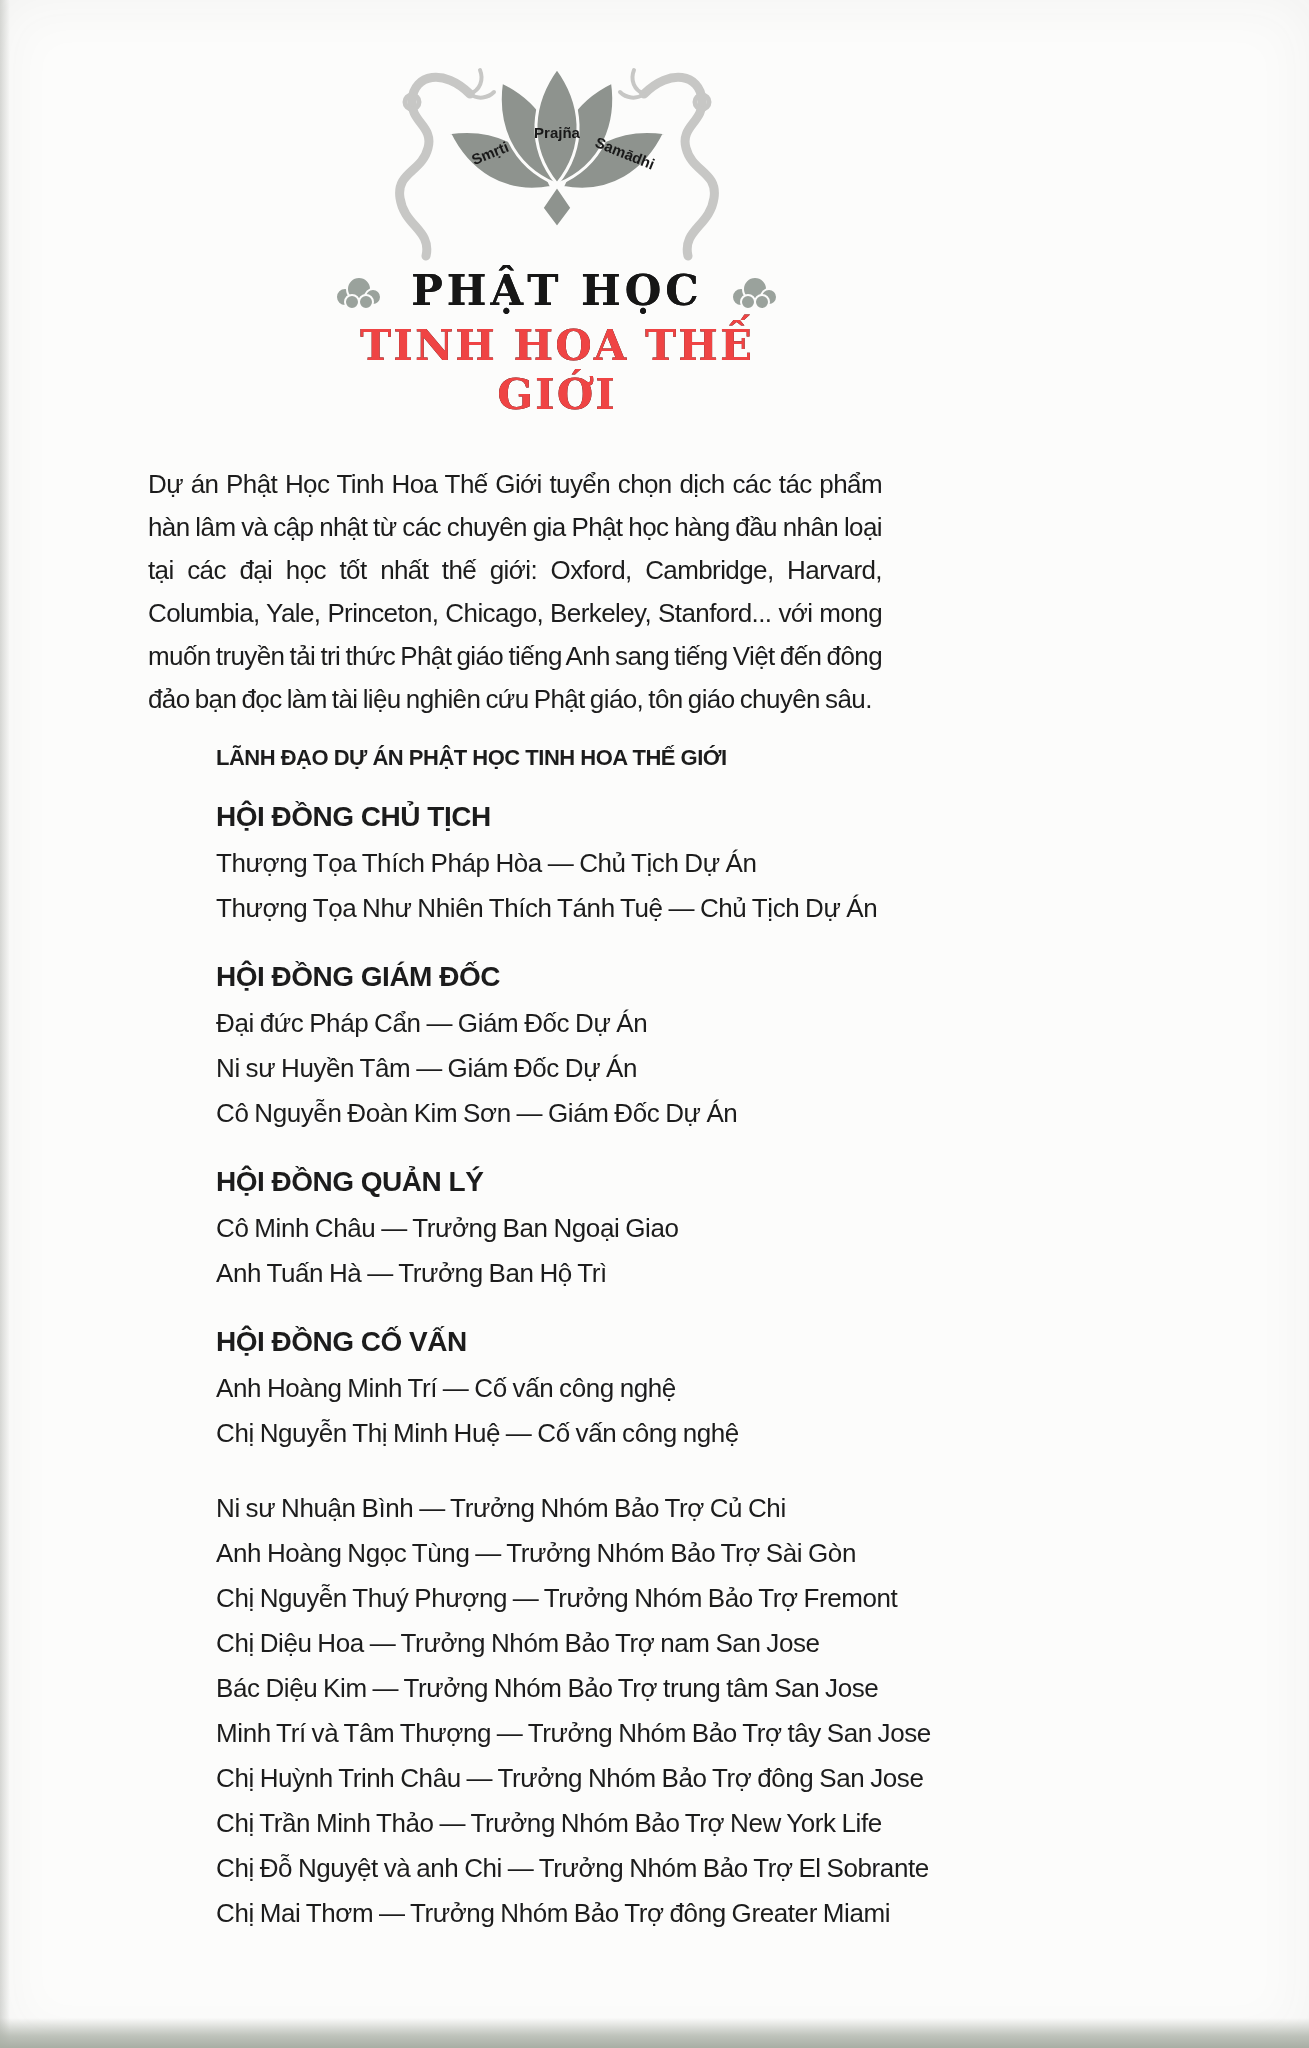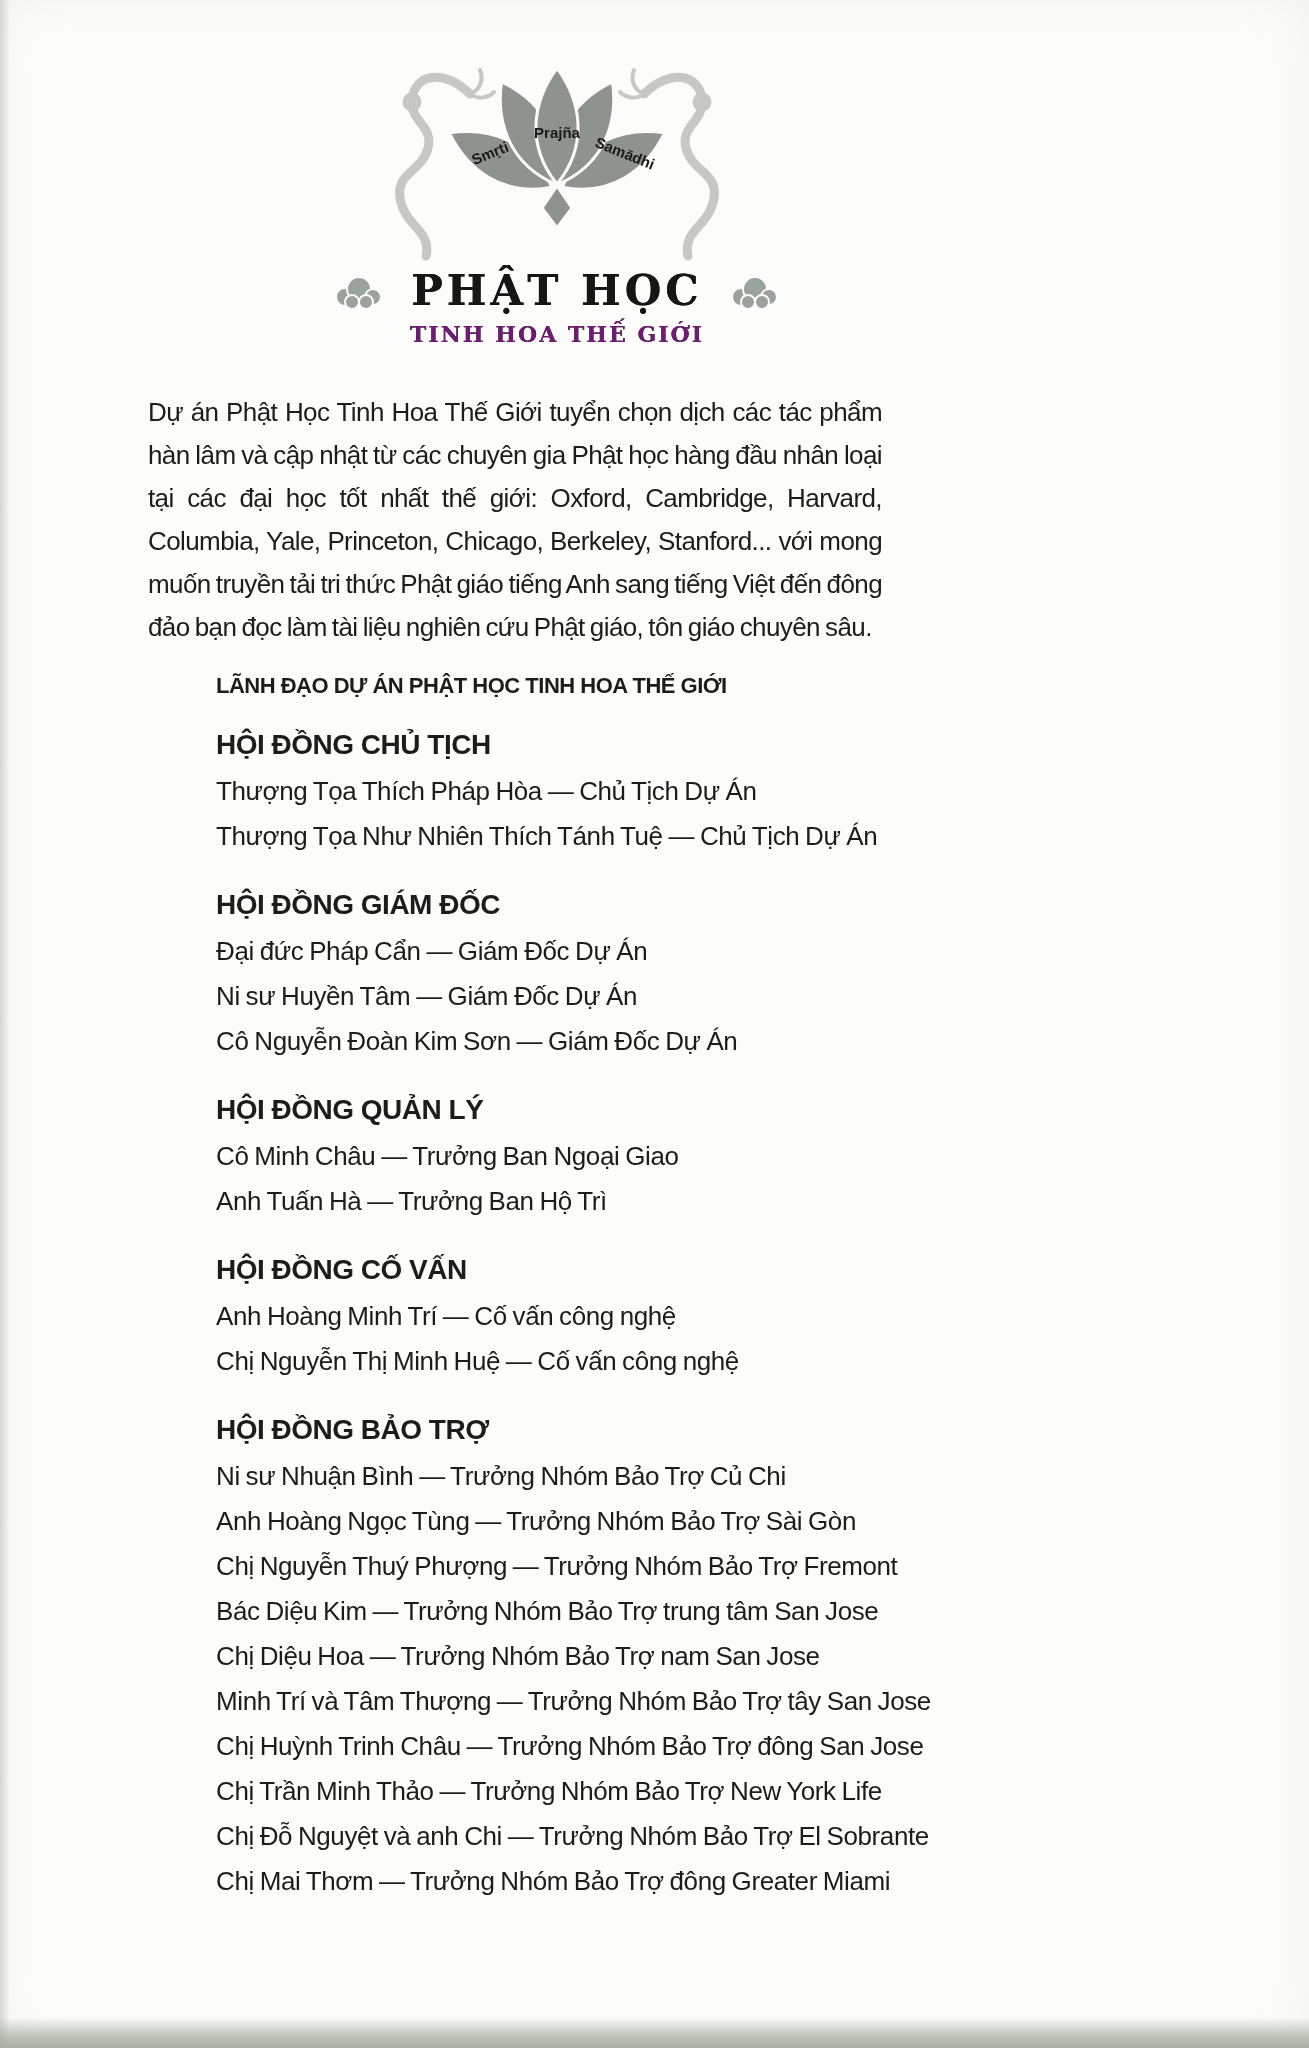--- a/index.html
+++ b/index.html
@@ -28,7 +28,7 @@
   }
   .logo-title2{
     font-family:"DejaVu Serif","Liberation Serif",serif;
-    font-weight:700;font-size:22px;letter-spacing:2px;color:#701a75;
+    font-weight:700;font-size:42px;letter-spacing:2px;color:#ef4444;
     margin-top:6px;text-shadow:0 0 0.6px #161616;
   }
   

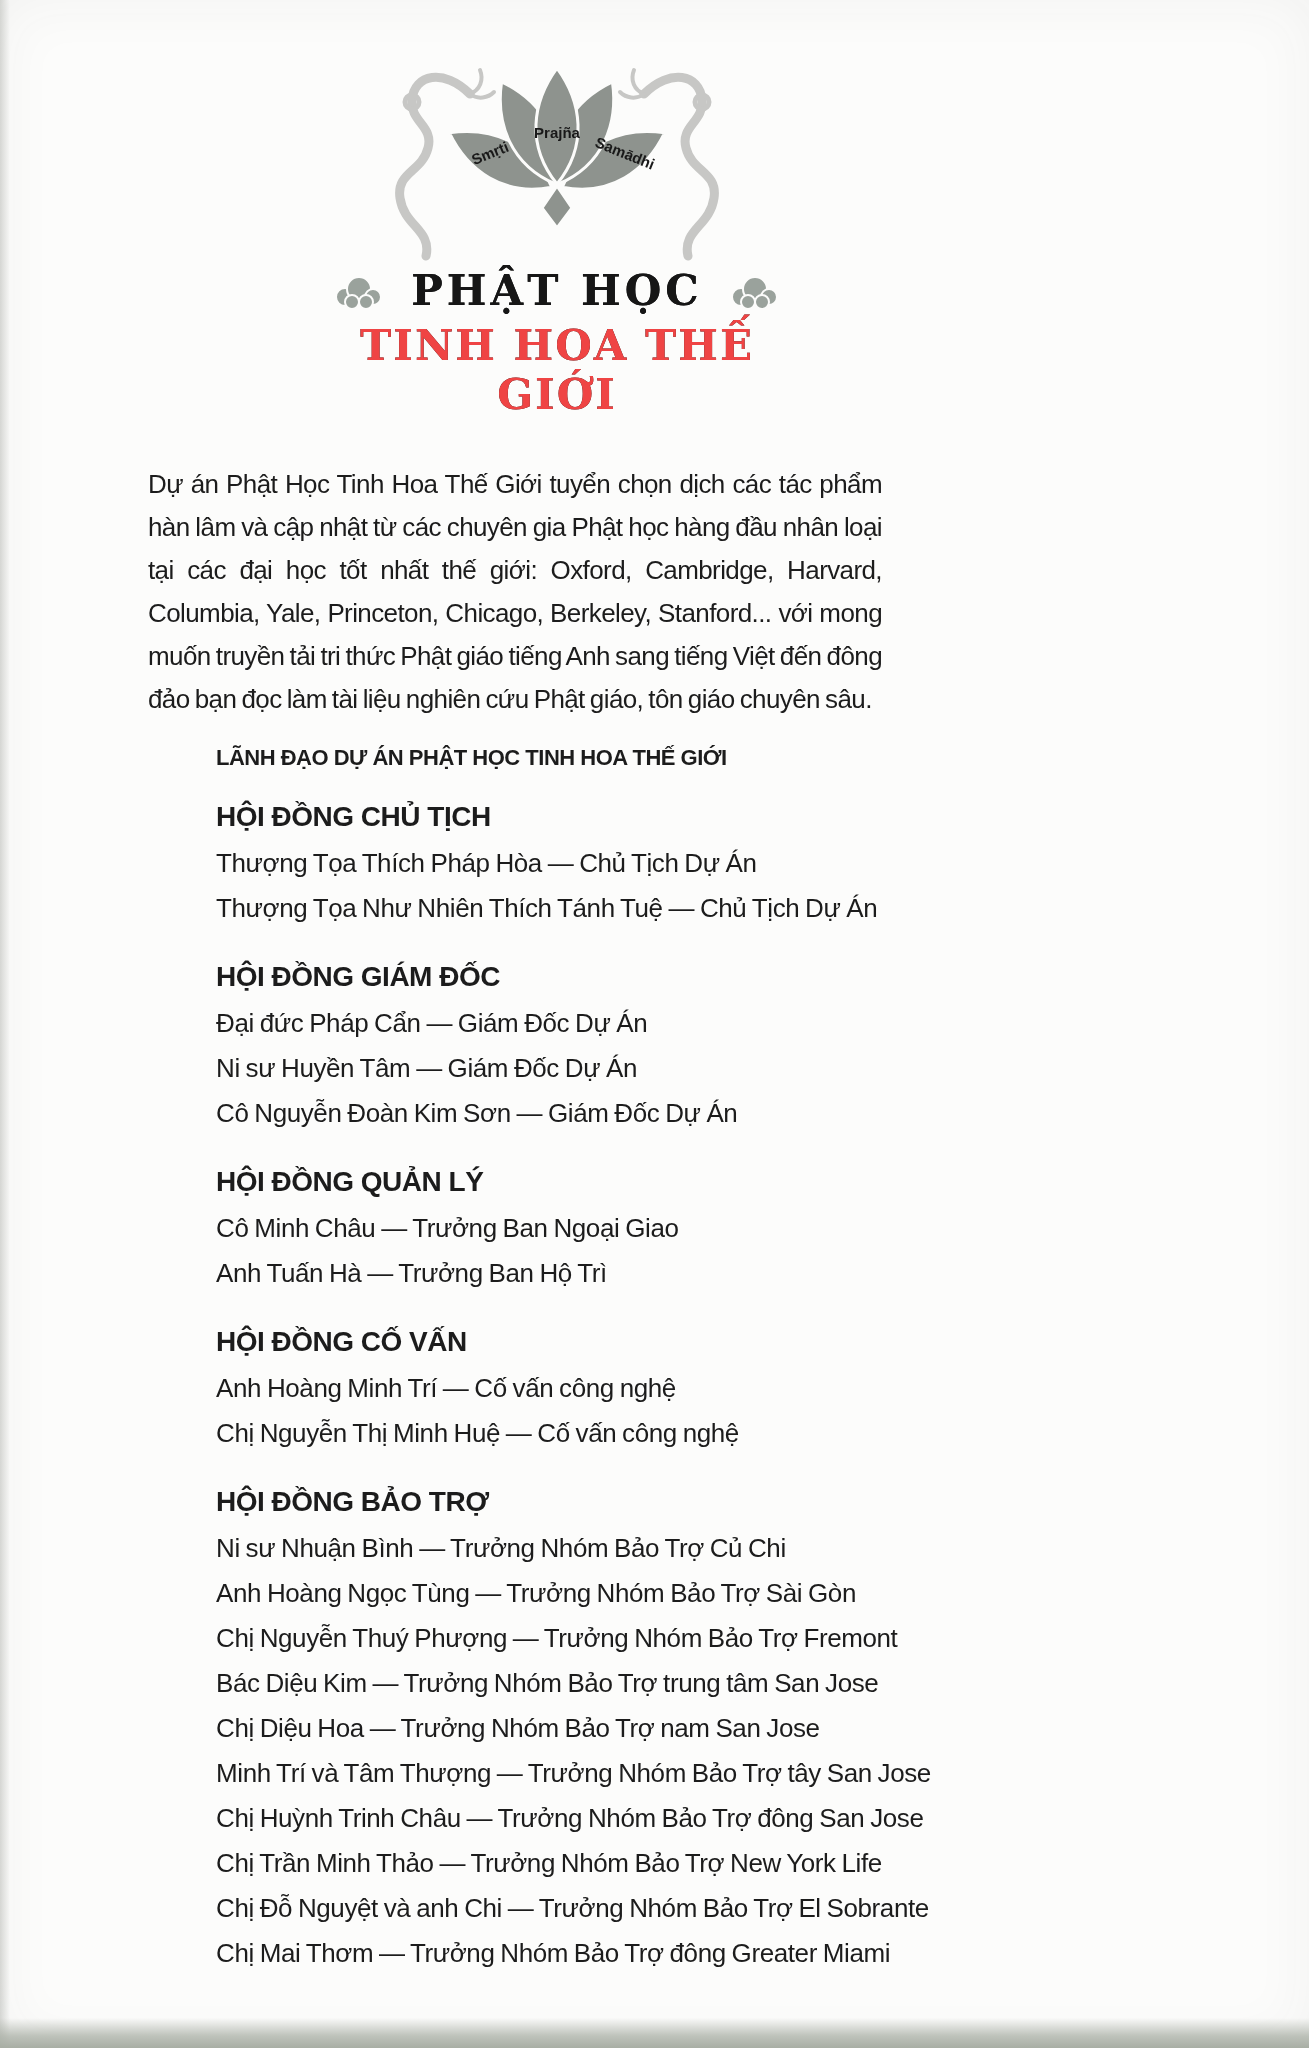--- a/index.html
+++ b/index.html
@@ -159,7 +159,6 @@
   </section>
 
   <section class="council">
-    <h2 class="council-title">HỘI ĐỒNG BẢO TRỢ</h2>
     <ul class="members">
           <li>Ni sư Nhuận Bình — Trưởng Nhóm Bảo Trợ Củ Chi</li>
           <li>Anh Hoàng Ngọc Tùng — Trưởng Nhóm Bảo Trợ Sài Gòn</li>

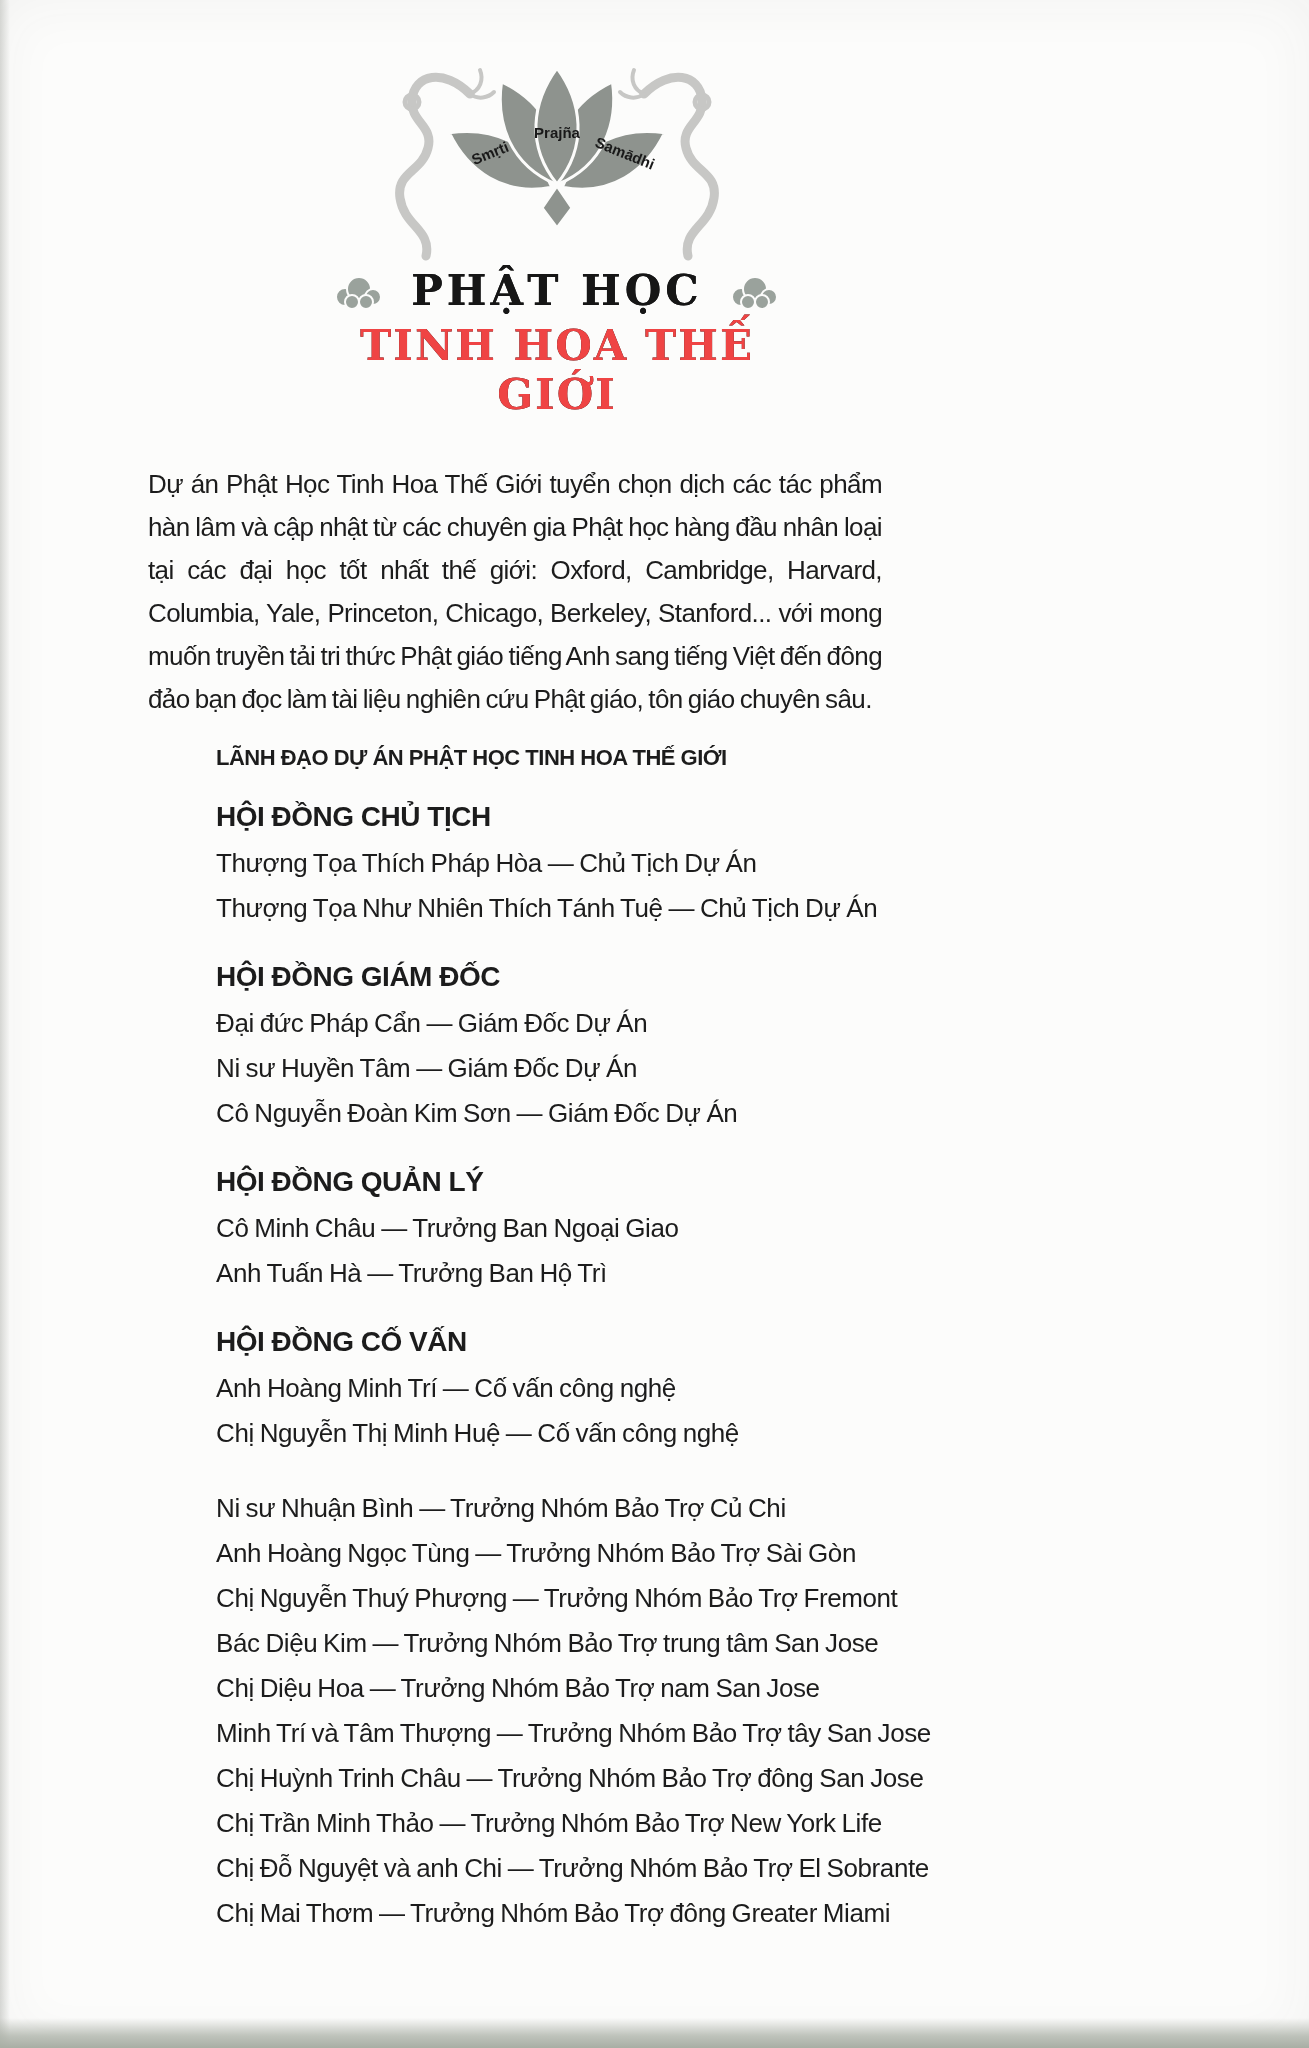--- a/index.html
+++ b/index.html
@@ -163,8 +163,8 @@
           <li>Ni sư Nhuận Bình — Trưởng Nhóm Bảo Trợ Củ Chi</li>
           <li>Anh Hoàng Ngọc Tùng — Trưởng Nhóm Bảo Trợ Sài Gòn</li>
           <li>Chị Nguyễn Thuý Phượng — Trưởng Nhóm Bảo Trợ Fremont</li>
+          <li>Chị Diệu Hoa — Trưởng Nhóm Bảo Trợ nam San Jose</li>
           <li>Bác Diệu Kim — Trưởng Nhóm Bảo Trợ trung tâm San Jose</li>
-          <li>Chị Diệu Hoa — Trưởng Nhóm Bảo Trợ nam San Jose</li>
           <li>Minh Trí và Tâm Thượng — Trưởng Nhóm Bảo Trợ tây San Jose</li>
           <li>Chị Huỳnh Trinh Châu — Trưởng Nhóm Bảo Trợ đông San Jose</li>
           <li>Chị Trần Minh Thảo — Trưởng Nhóm Bảo Trợ New York Life</li>

